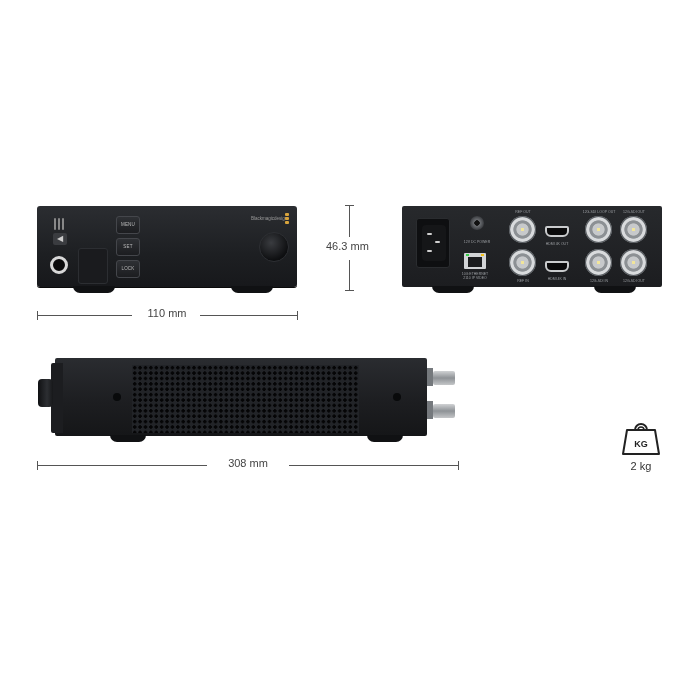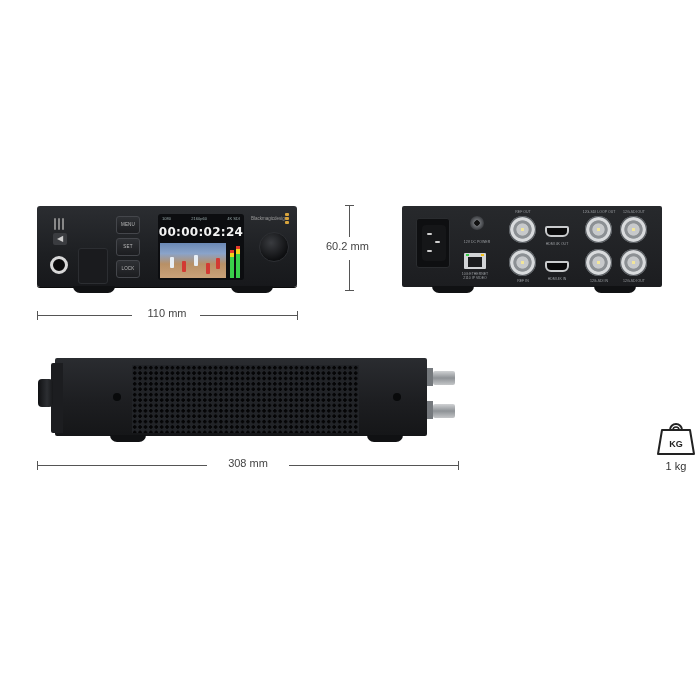--- a/index.html
+++ b/index.html
@@ -88,25 +88,6 @@
   <div class="fbtn" style="top:32px;">SET</div>
   <div class="fbtn" style="top:54px;">LOCK</div>
 
-  <div class="lcd">
-    <div class="lcd-head">
-      <span>1080</span>
-      <span>2160p60</span>
-      <span>4K SDI</span>
-    </div>
-    <div class="lcd-tc">00:00:02:24</div>
-    <div class="lcd-img">
-      <div class="player" style="left:10px; top:14px; background:#e8eef5;"></div>
-      <div class="player" style="left:22px; top:18px; background:#d23a33;"></div>
-      <div class="player" style="left:34px; top:12px; background:#e8eef5;"></div>
-      <div class="player" style="left:46px; top:20px; background:#d23a33;"></div>
-      <div class="player" style="left:56px; top:15px; background:#d23a33;"></div>
-    </div>
-    <div class="meters">
-      <div class="meter" style="left:1px; height:28px;"></div>
-      <div class="meter" style="left:7px; height:32px;"></div>
-    </div>
-  </div>
 
   <div class="brand">Blackmagicdesign</div>
   <div class="brand-mark">

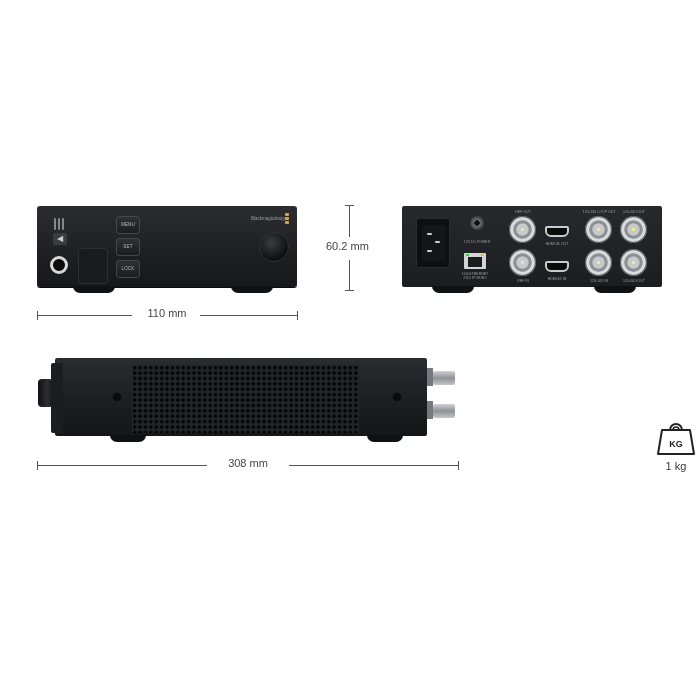--- a/index.html
+++ b/index.html
@@ -112,7 +112,7 @@
   <div class="line" style="top:55px; height:31px;"></div>
   <div class="tick" style="top:85px;"></div>
 </div>
-<div class="dim-label-v" style="left:326px; top:240px;">60.2 mm</div>
+<div class="dim-label-v" style="left:326px; top:240px;">46.3 mm</div>
 
 <div class="abs rear">
   <div class="foot" style="left:30px; bottom:-6px; width:42px;"></div>

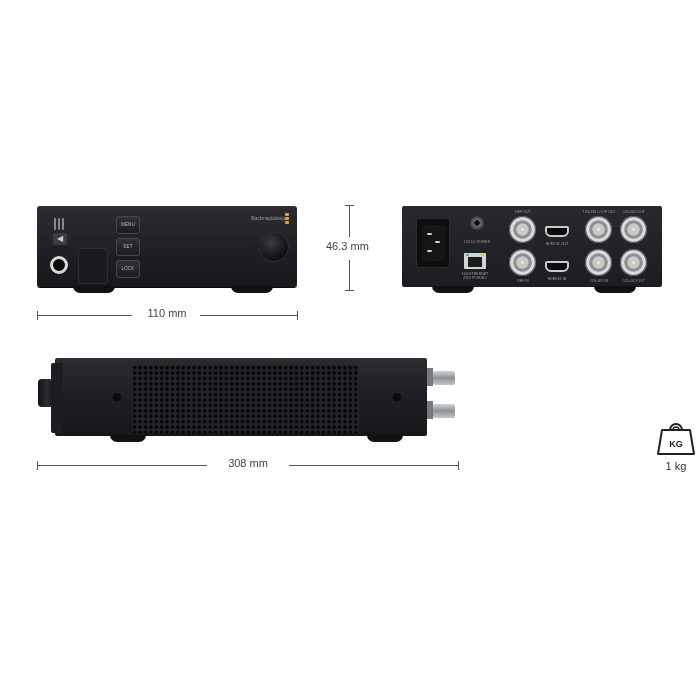--- a/index.html
+++ b/index.html
@@ -65,7 +65,7 @@
   .side-bnc-base { position: absolute; width: 6px; height: 18px; background: #75797d; }
 
   
-  .weight { left: 656px; top: 420px; width: 40px; height: 56px; }
+  .weight { left: 621px; top: 420px; width: 40px; height: 56px; }
   .weight-label { position: absolute; left: 0; top: 40px; width: 40px; text-align: center; font-size: 11px; color: #333; }
 </style>
 </head>

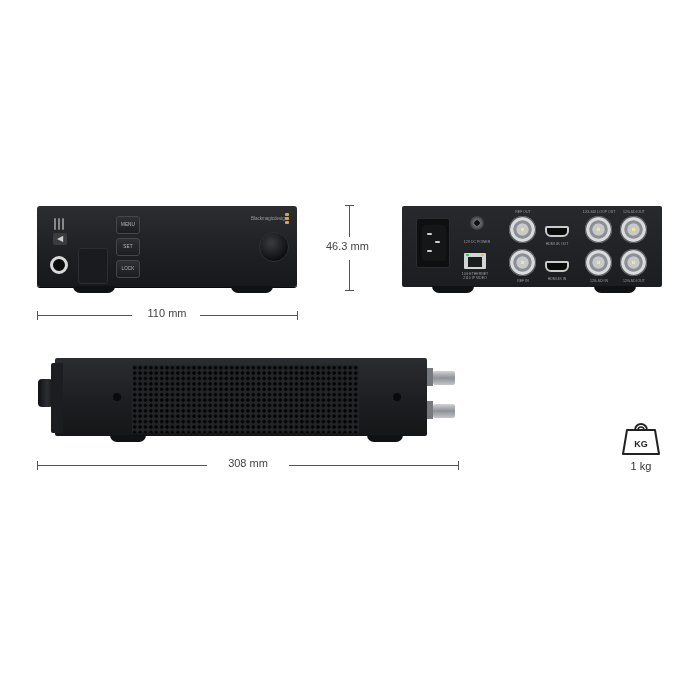--- a/index.html
+++ b/index.html
@@ -186,7 +186,7 @@
     <path d="M6 10 L34 10 L38 34 L2 34 Z" fill="#fff" stroke="#222" stroke-width="2" stroke-linejoin="round"></path>
     <text x="20" y="27" text-anchor="middle" font-size="9" font-weight="bold" fill="#222" font-family="Liberation Sans, sans-serif">KG</text>
   </svg>
-  <div class="weight-label">1 kg</div>
+  <div class="weight-label">2 kg</div>
 </div>
 
 </body></html>

